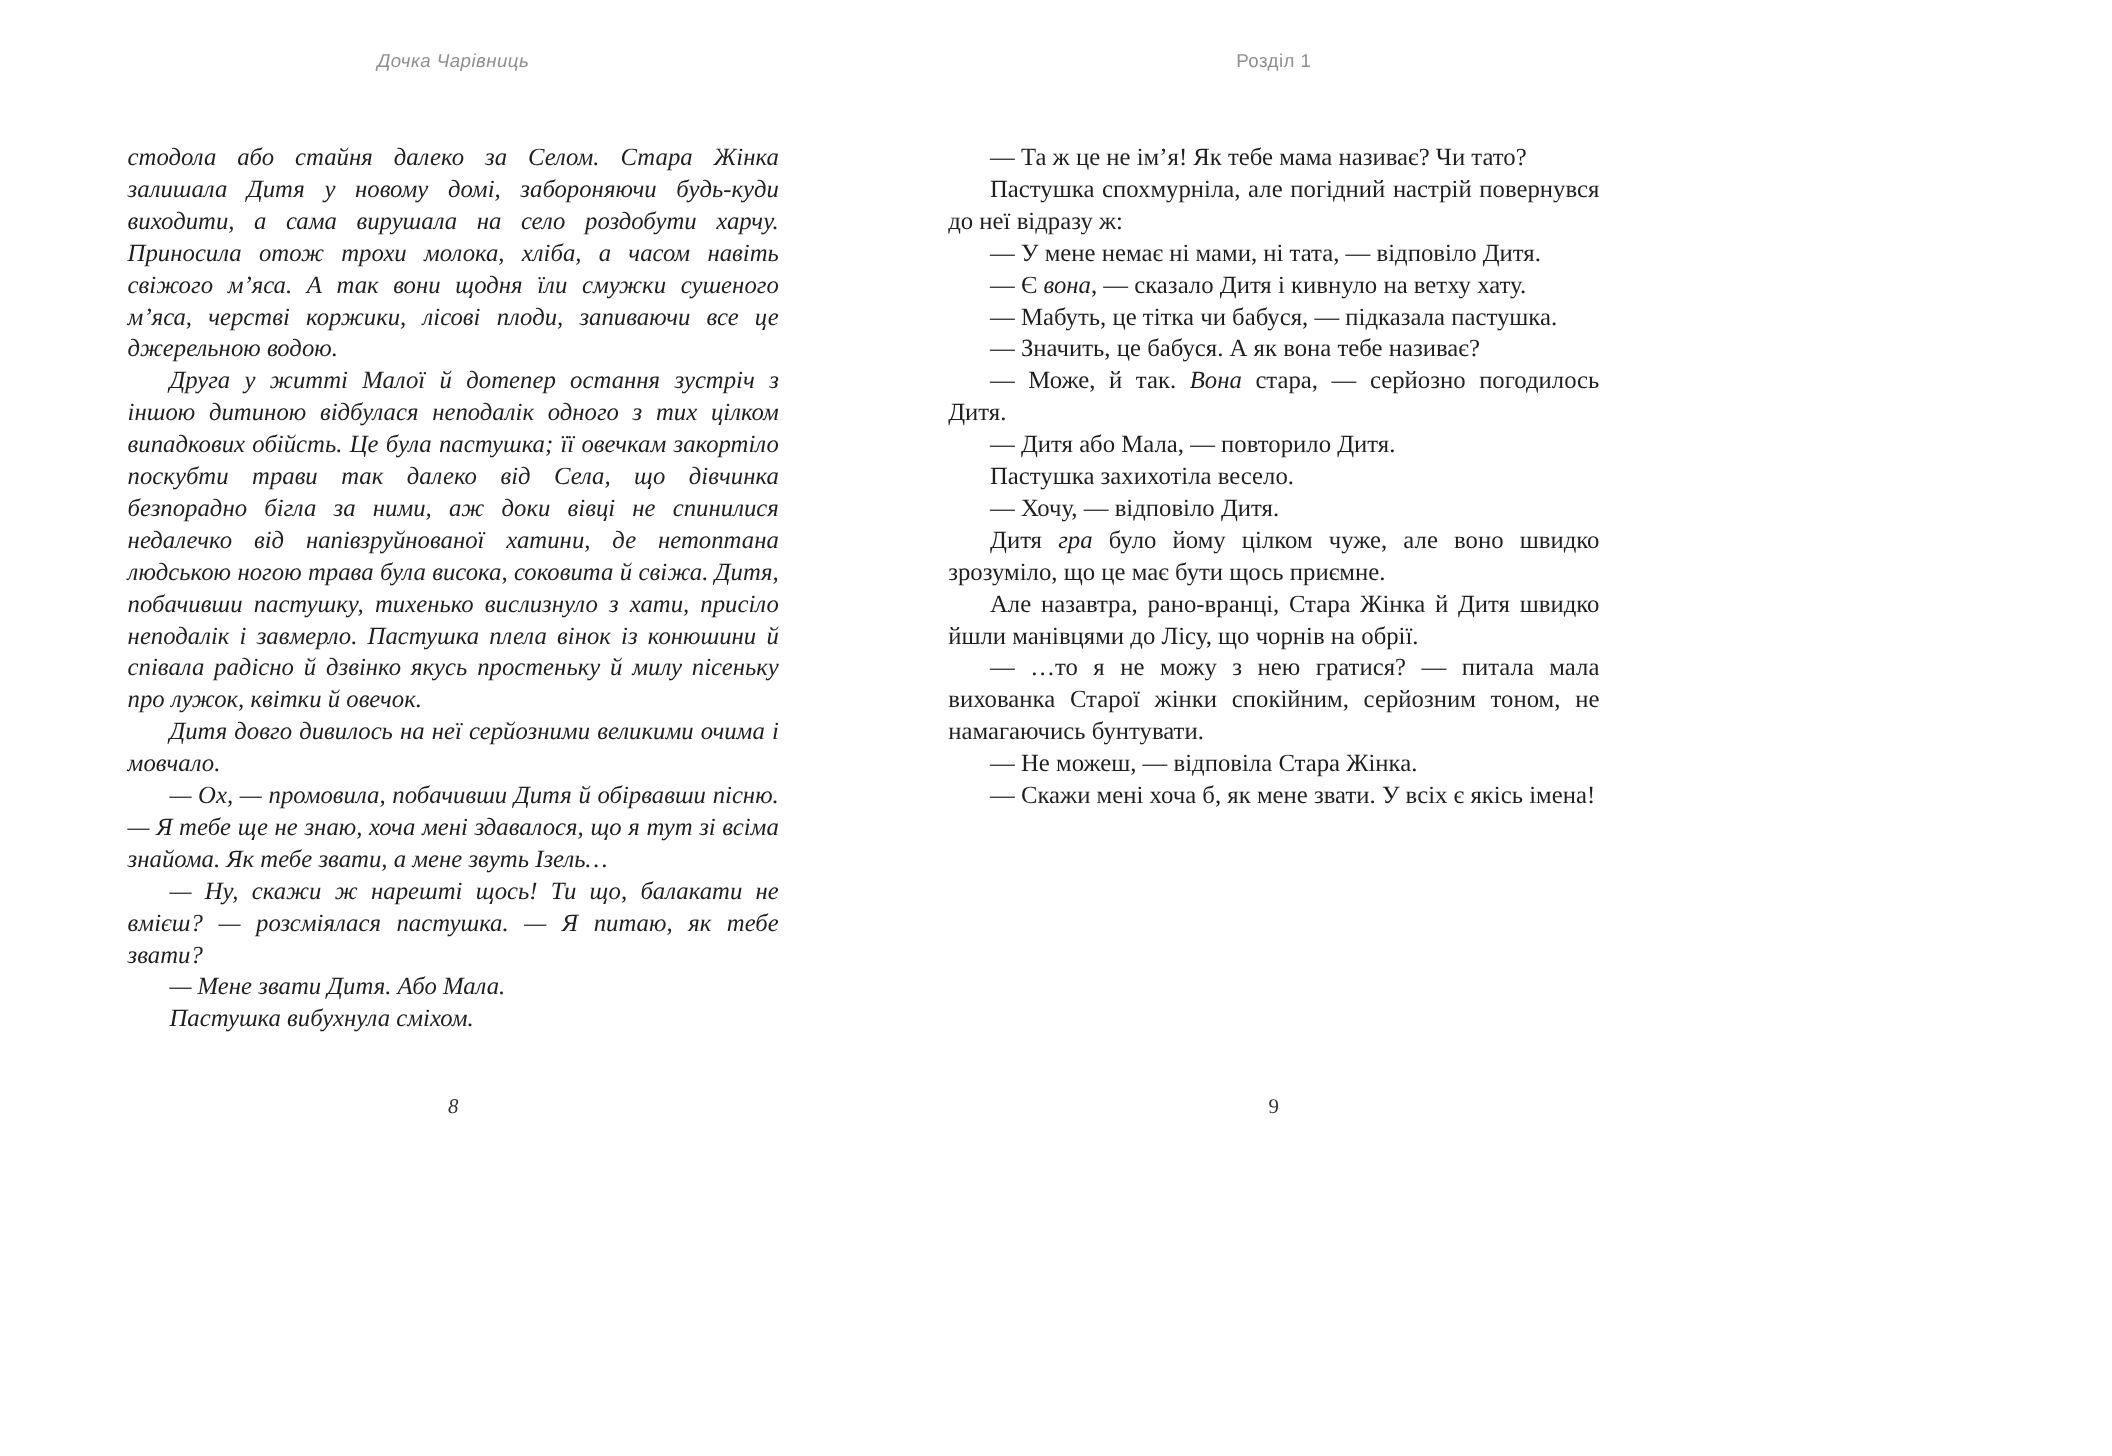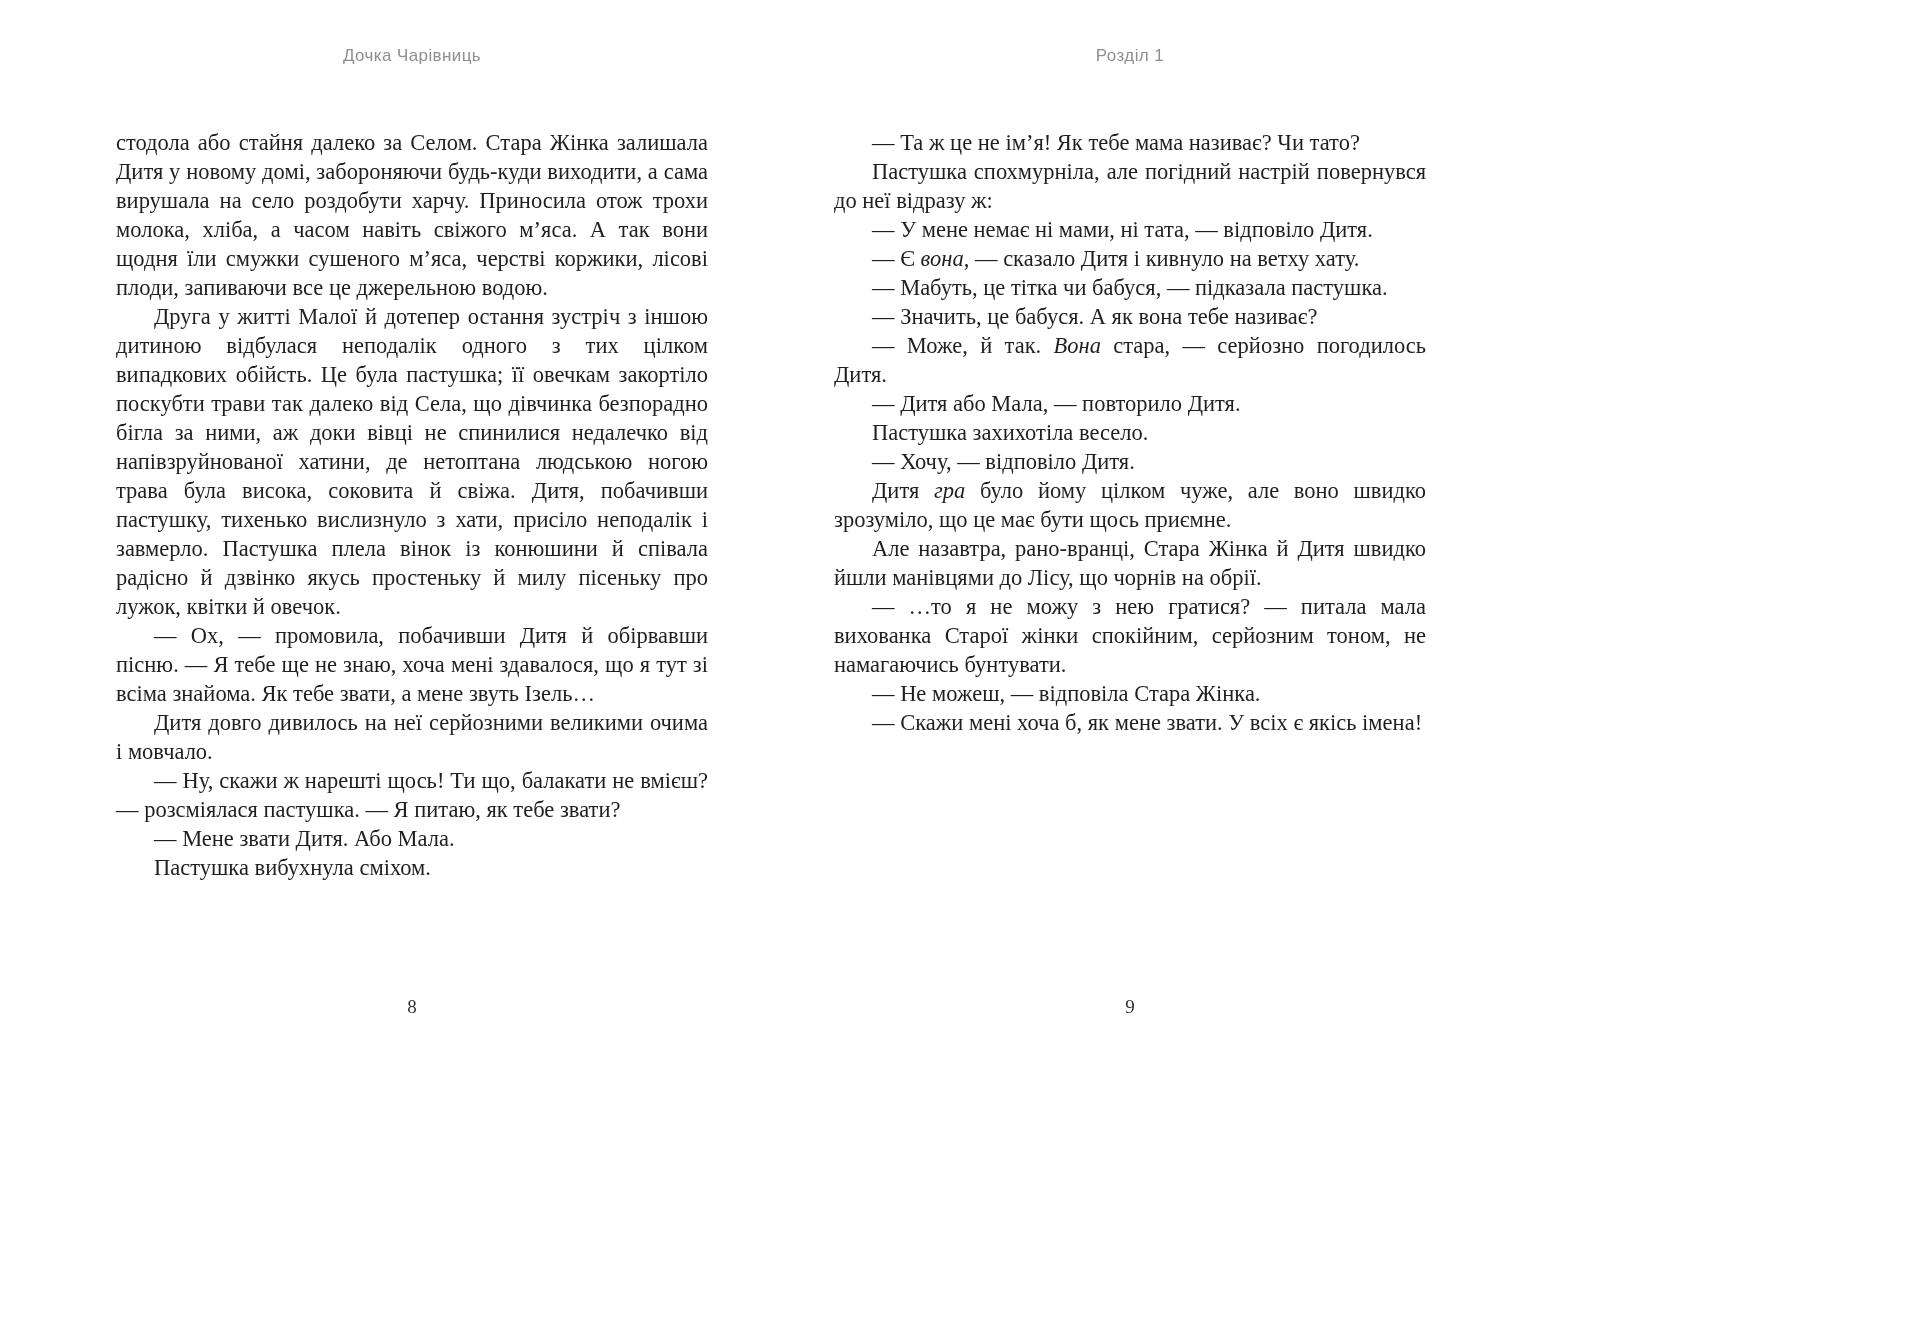--- a/index.html
+++ b/index.html
@@ -23,7 +23,7 @@
     width: 592px;
     height: 1324px;
   }
-  .page-left  { left: 116px; }
+  .page-left  { left: 116px; font-style: italic; }
   .page-right { left: 834px; }
   .running-head {
     margin-top: 46px;

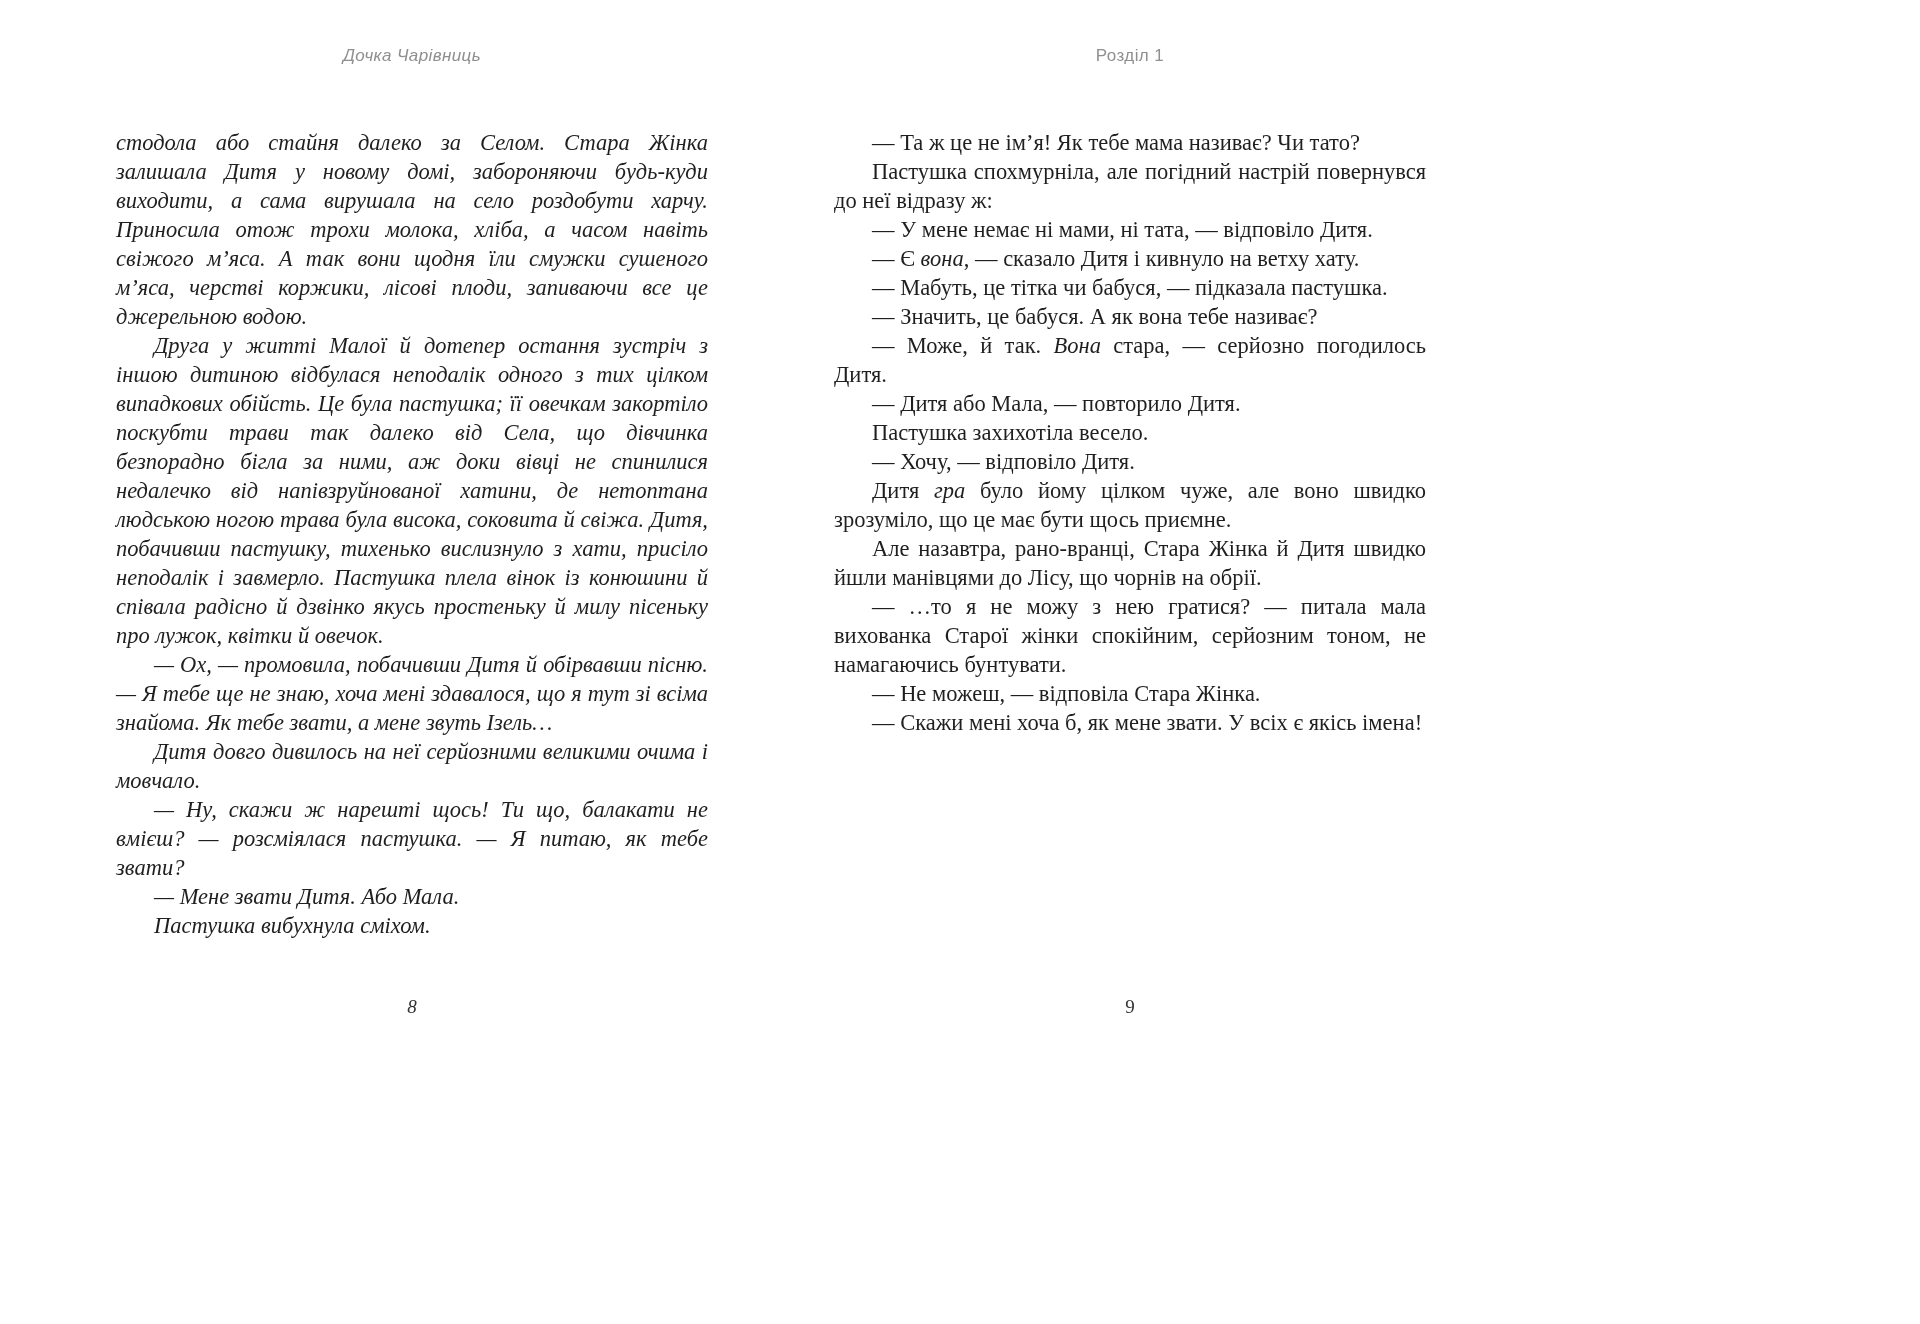--- a/index.html
+++ b/index.html
@@ -24,7 +24,7 @@
     height: 1324px;
   }
   .page-left  { left: 116px; font-style: italic; }
-  .page-right { left: 834px; }
+  .page-right { left: 862px; }
   .running-head {
     margin-top: 46px;
     text-align: center;

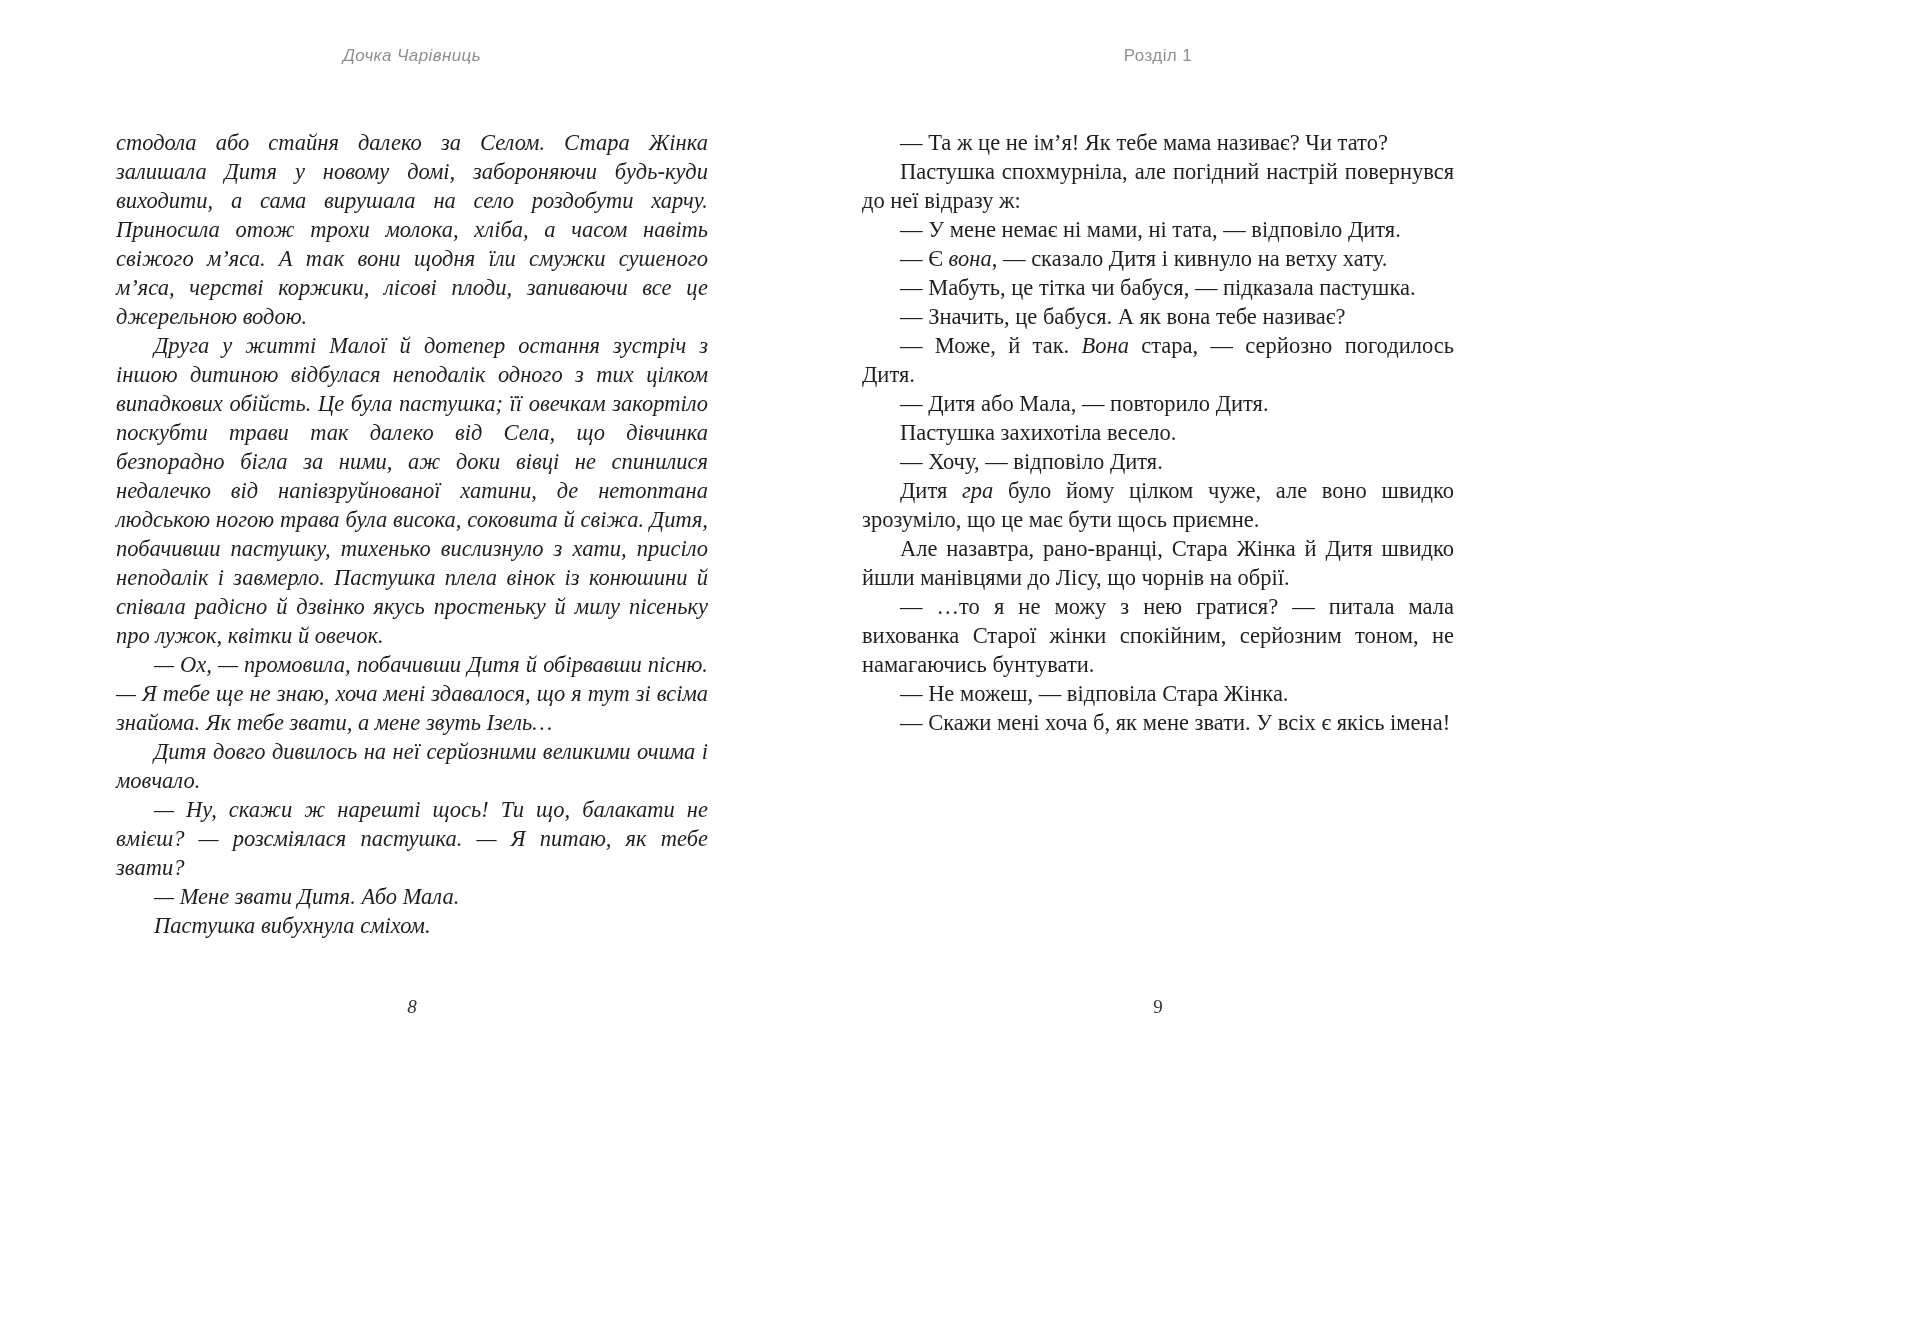--- a/index.html
+++ b/index.html
@@ -68,8 +68,8 @@
     <div class="text-block" id="left-text">
         <p class="para"><span>стодола або стайня далеко за Селом. Стара Жінка залишала Дитя у новому домі, забороняючи будь-куди виходити, а сама вирушала на село роздобути харчу. Приносила отож трохи молока, хліба, а часом навіть свіжого м’яса. А так вони щодня їли смужки сушеного м’яса, черстві коржики, лісові плоди, запиваючи все це джерельною водою.</span></p>
         <p class="para indent"><span>Друга у житті Малої й дотепер остання зустріч з іншою дитиною відбулася неподалік одного з тих цілком випадкових обійсть. Це була пастушка; її овечкам закортіло поскубти трави так далеко від Села, що дівчинка безпорадно бігла за ними, аж доки вівці не спинилися недалечко від напівзруйнованої хатини, де нетоптана людською ногою трава була висока, соковита й свіжа. Дитя, побачивши пастушку, тихенько вислизнуло з хати, присіло неподалік і завмерло. Пастушка плела вінок із конюшини й співала радісно й дзвінко якусь простеньку й милу пісеньку про лужок, квітки й овечок.</span></p>
+        <p class="para indent"><span>Дитя довго дивилось на неї серйозними великими очима і мовчало.</span></p>
         <p class="para indent"><span>— Ох, — промовила, побачивши Дитя й обірвавши пісню. — Я тебе ще не знаю, хоча мені здавалося, що я тут зі всіма знайома. Як тебе звати, а мене звуть Ізель…</span></p>
-        <p class="para indent"><span>Дитя довго дивилось на неї серйозними великими очима і мовчало.</span></p>
         <p class="para indent"><span>— Ну, скажи ж нарешті щось! Ти що, балакати не вмієш? — розсміялася пастушка. — Я питаю, як тебе звати?</span></p>
         <p class="para indent"><span>— Мене звати Дитя. Або Мала.</span></p>
         <p class="para indent"><span>Пастушка вибухнула сміхом.</span></p>

